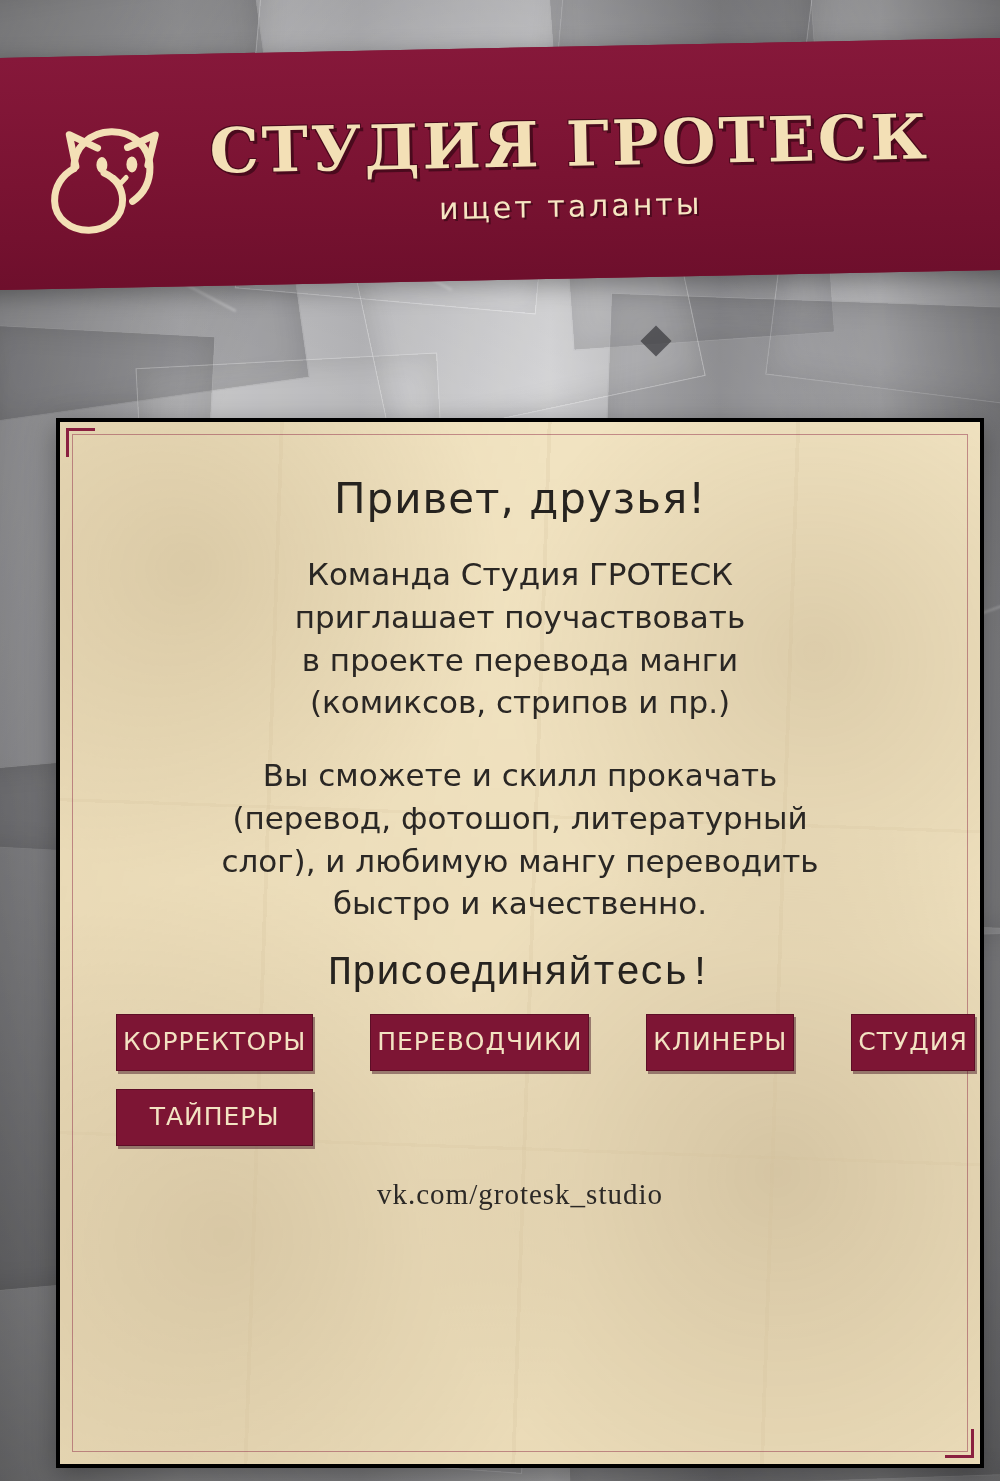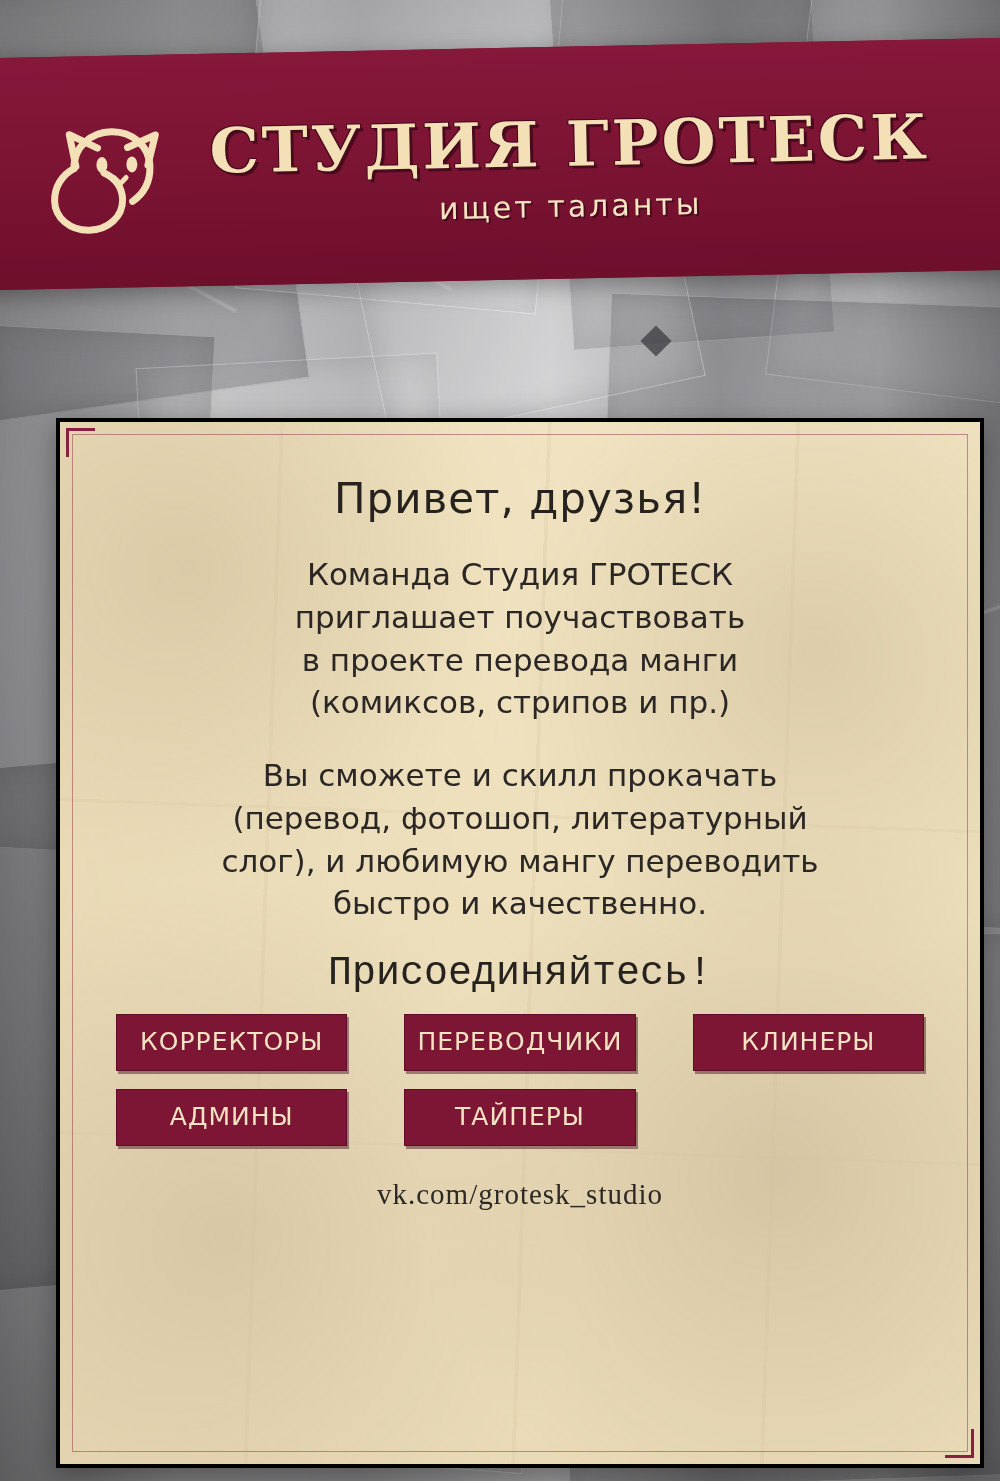--- a/index.html
+++ b/index.html
@@ -195,7 +195,7 @@
     position: relative;
     z-index: 3;
     display: grid;
-    grid-template-columns: repeat(3, 1fr);
+    grid-template-columns: repeat(4, 1fr);
     gap: 18px 57px;
     padding: 0 56px;
     margin-top: 4px;

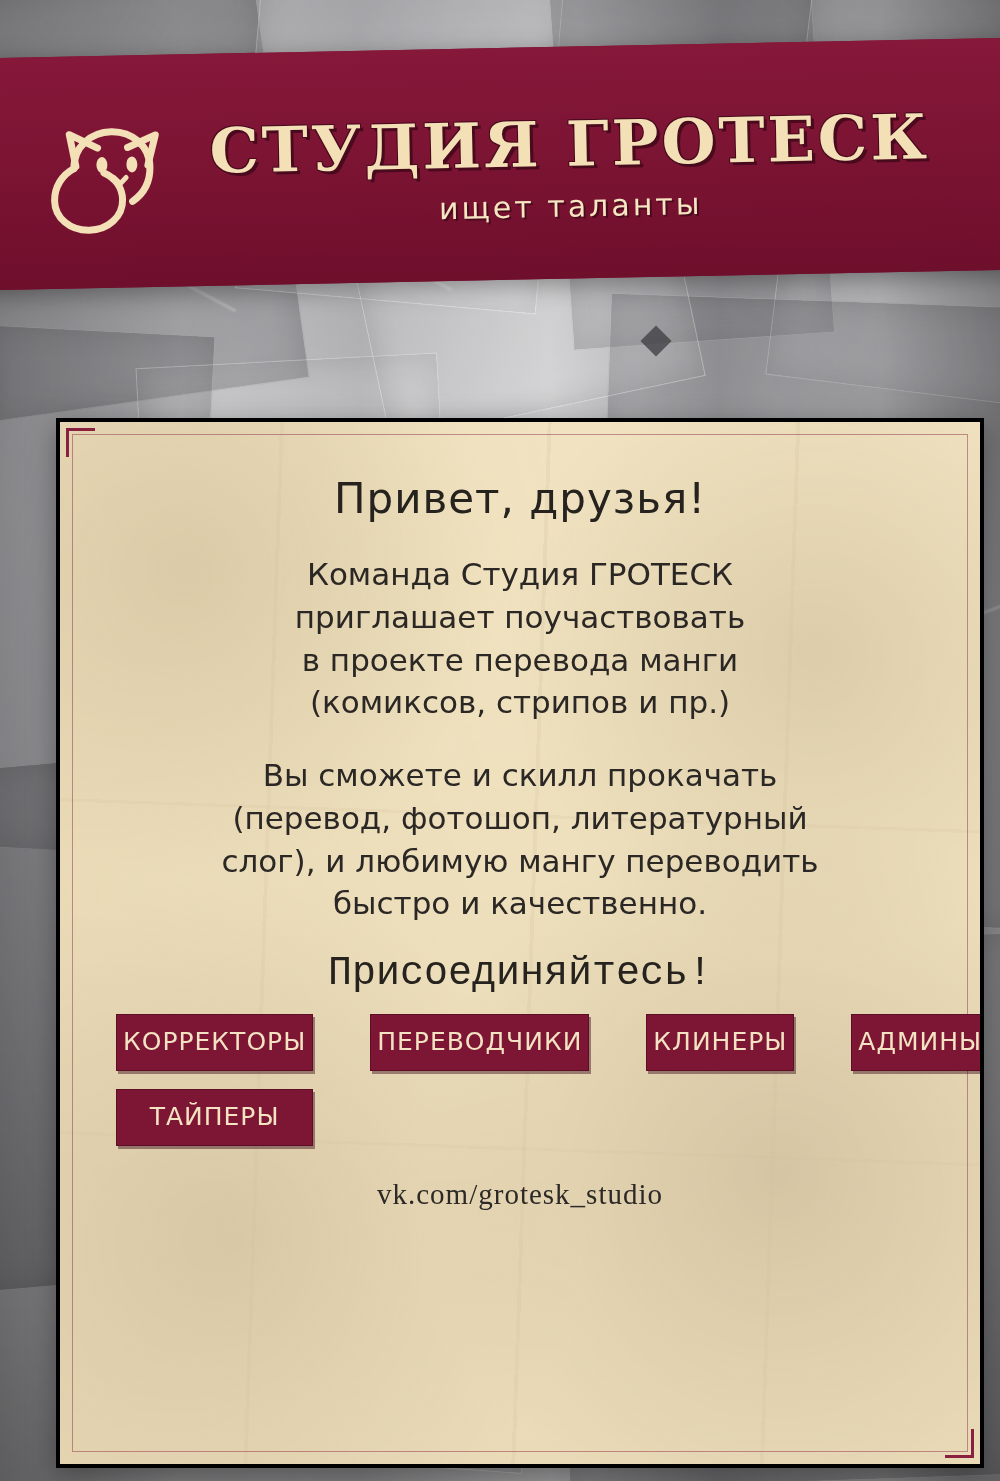--- a/index.html
+++ b/index.html
@@ -300,7 +300,7 @@
       <div class="role-btn">КОРРЕКТОРЫ</div>
       <div class="role-btn">ПЕРЕВОДЧИКИ</div>
       <div class="role-btn">КЛИНЕРЫ</div>
-      <div class="role-btn">АДМИНЫ</div>
+      <div class="role-btn">СТУДИЯ</div>
       <div class="role-btn">ТАЙПЕРЫ</div>
     </div>
 

